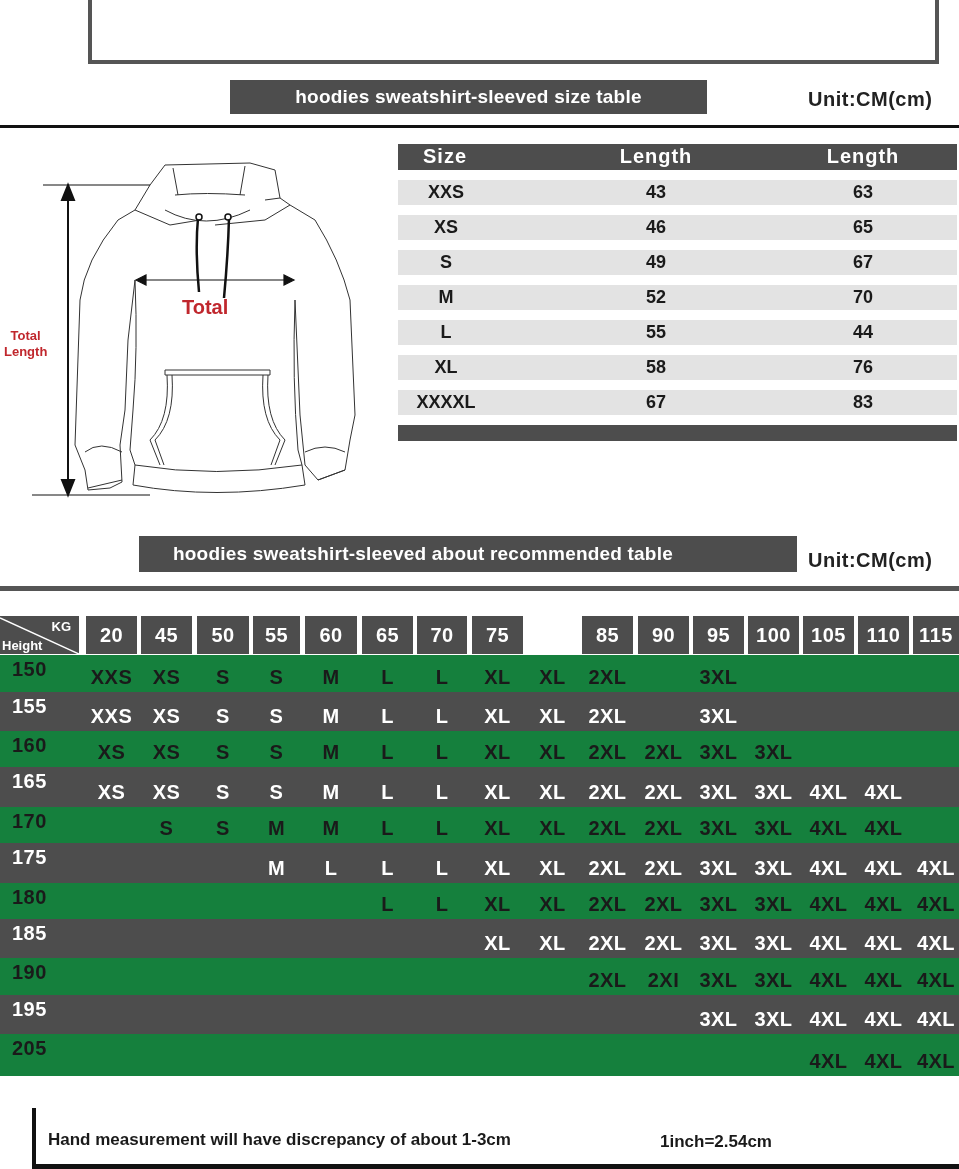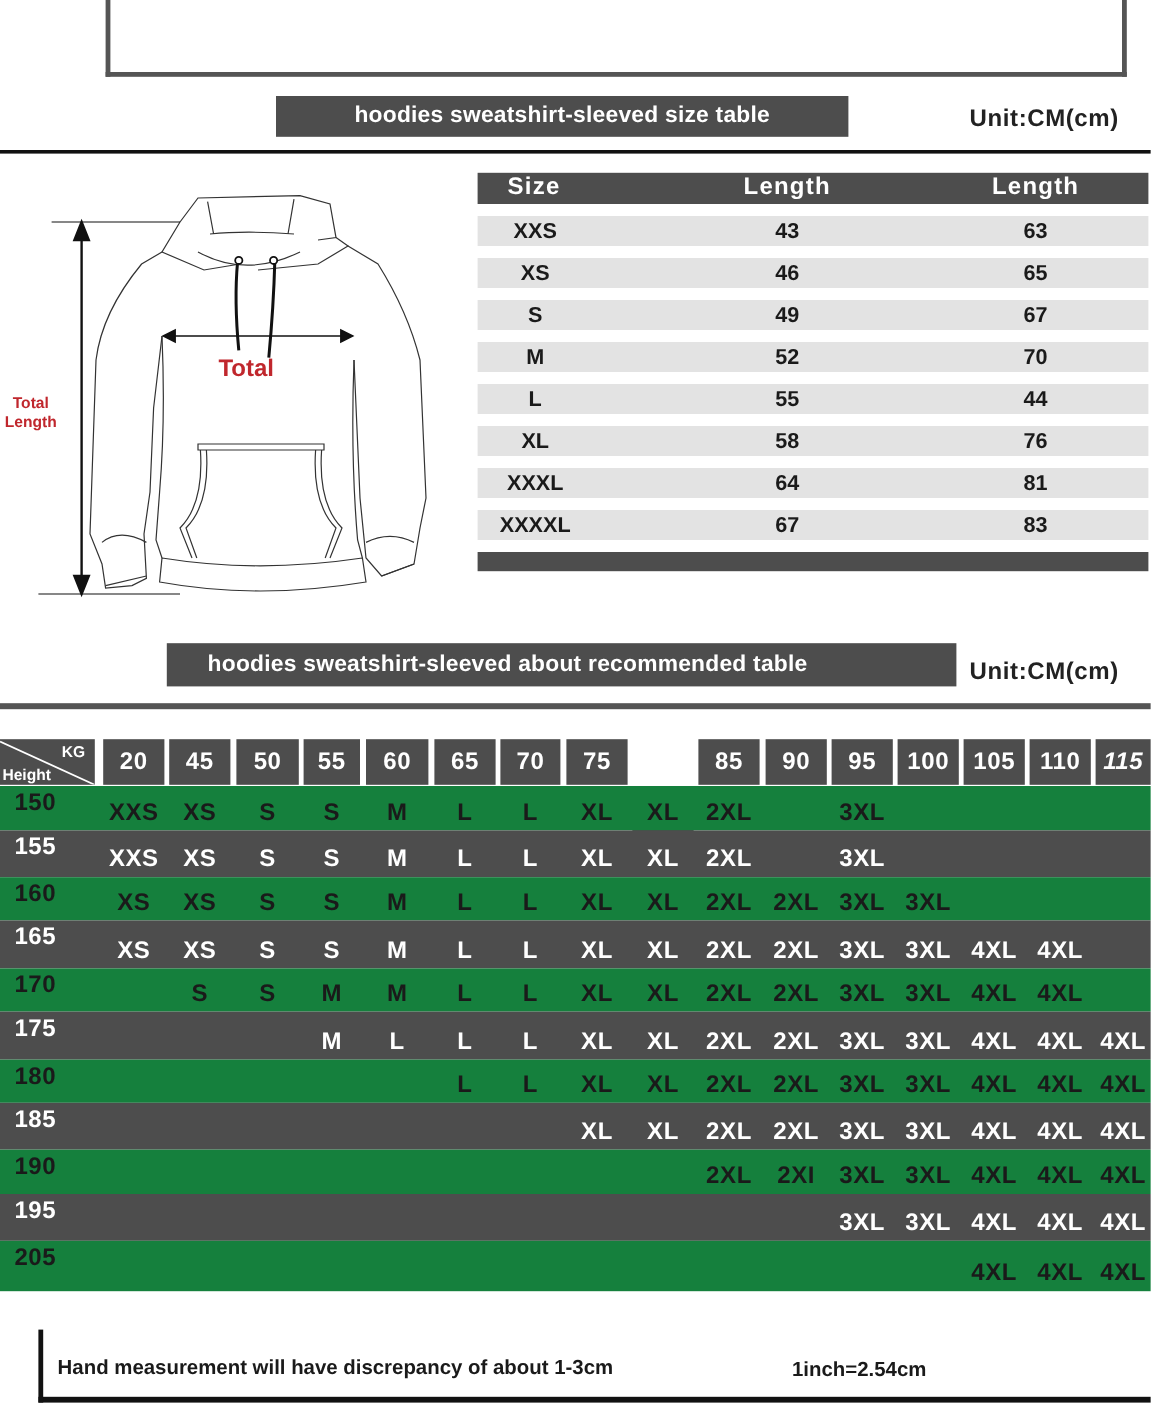--- a/index.html
+++ b/index.html
@@ -154,11 +154,6 @@
         <span class="c-size">XL</span>
         <span class="c-chest">58</span>
         <span class="c-length">76</span>
-      </div>
-      <div class="st-row">
-        <span class="c-size">XXXL</span>
-        <span class="c-chest">64</span>
-        <span class="c-length">81</span>
       </div>
       <div class="st-row">
         <span class="c-size">XXXXL</span>

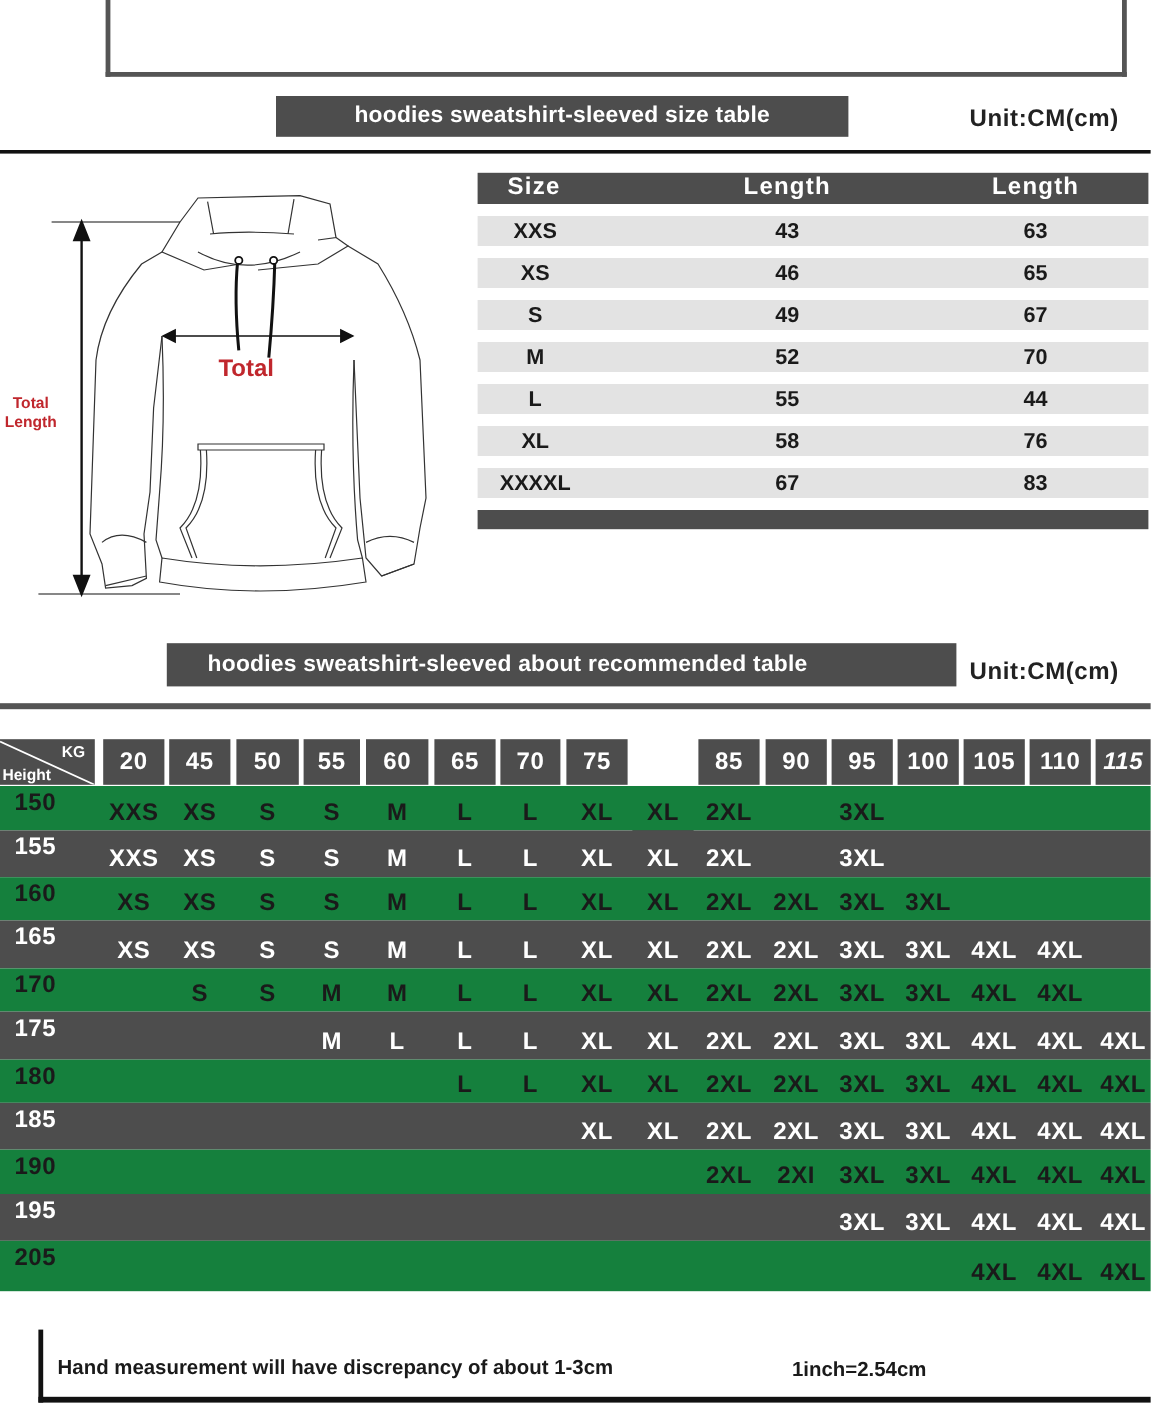--- a/index.html
+++ b/index.html
@@ -193,7 +193,7 @@
     <div class="abs rec-header-cell" style="left: 748px; width: 51px;">100</div>
     <div class="abs rec-header-cell" style="left: 803px; width: 51px;">105</div>
     <div class="abs rec-header-cell" style="left: 858px; width: 51px;">110</div>
-    <div class="abs rec-header-cell" style="left: 913px; width: 46px; font-style: italic;">115</div>
+    <div class="abs rec-header-cell" style="left: 913px; width: 46px;">115</div>
   </div>
 <div id="rec-rows">
     <div class="rec-row light" style="top: 655px; height: 37px;">

